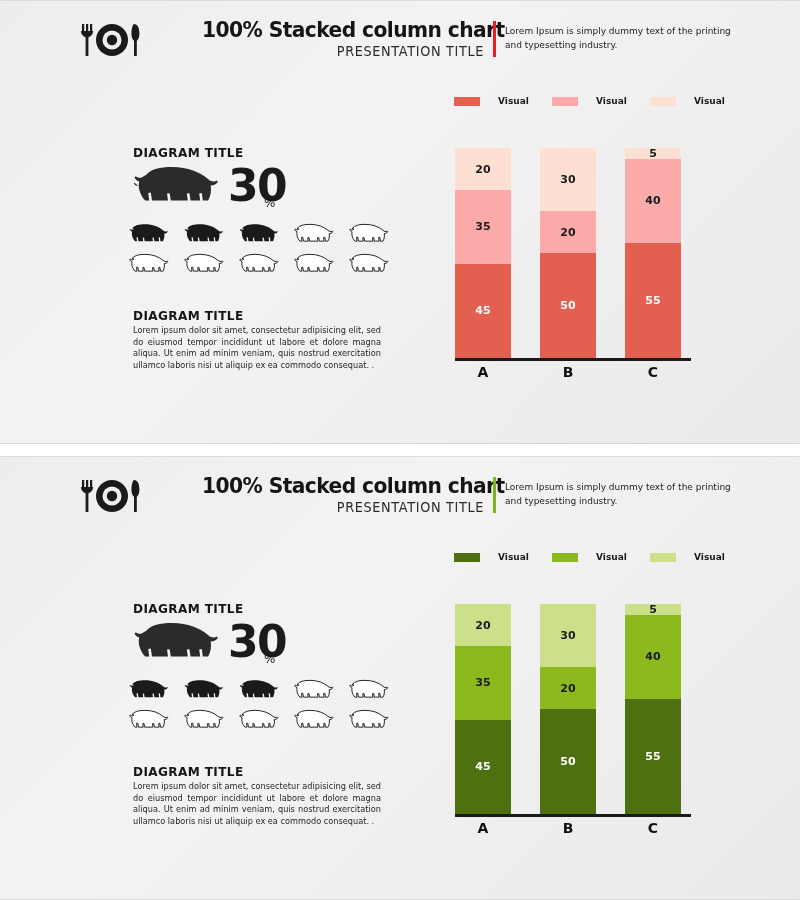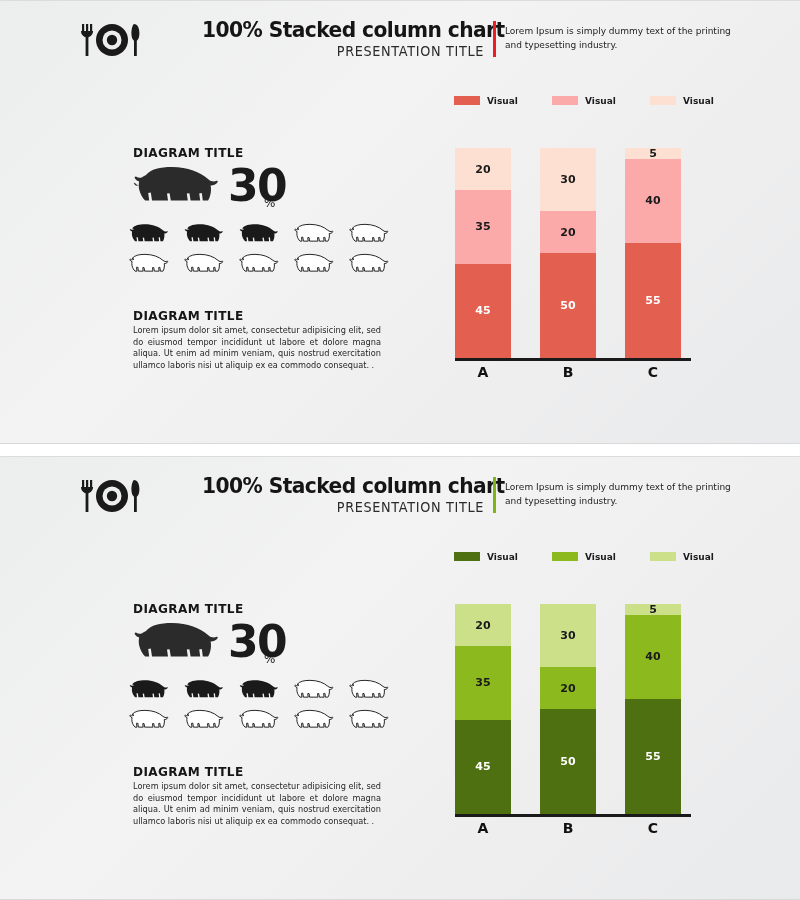--- a/index.html
+++ b/index.html
@@ -80,7 +80,7 @@
   
   .chart { position:absolute; left:430px; top:96px; width:310px; height:290px; }
   .legend { position:absolute; left:24px; top:0; width:280px; height:16px; }
-  .legend-item { position:absolute; display:flex; align-items:flex-start; gap:7px; }
+  .legend-item { position:absolute; display:flex; align-items:center; gap:18px; }
   .legend-sw { width:26px; height:9px; }
   .legend-tx {
     font-family:"DejaVu Sans", sans-serif; font-size:9px;

